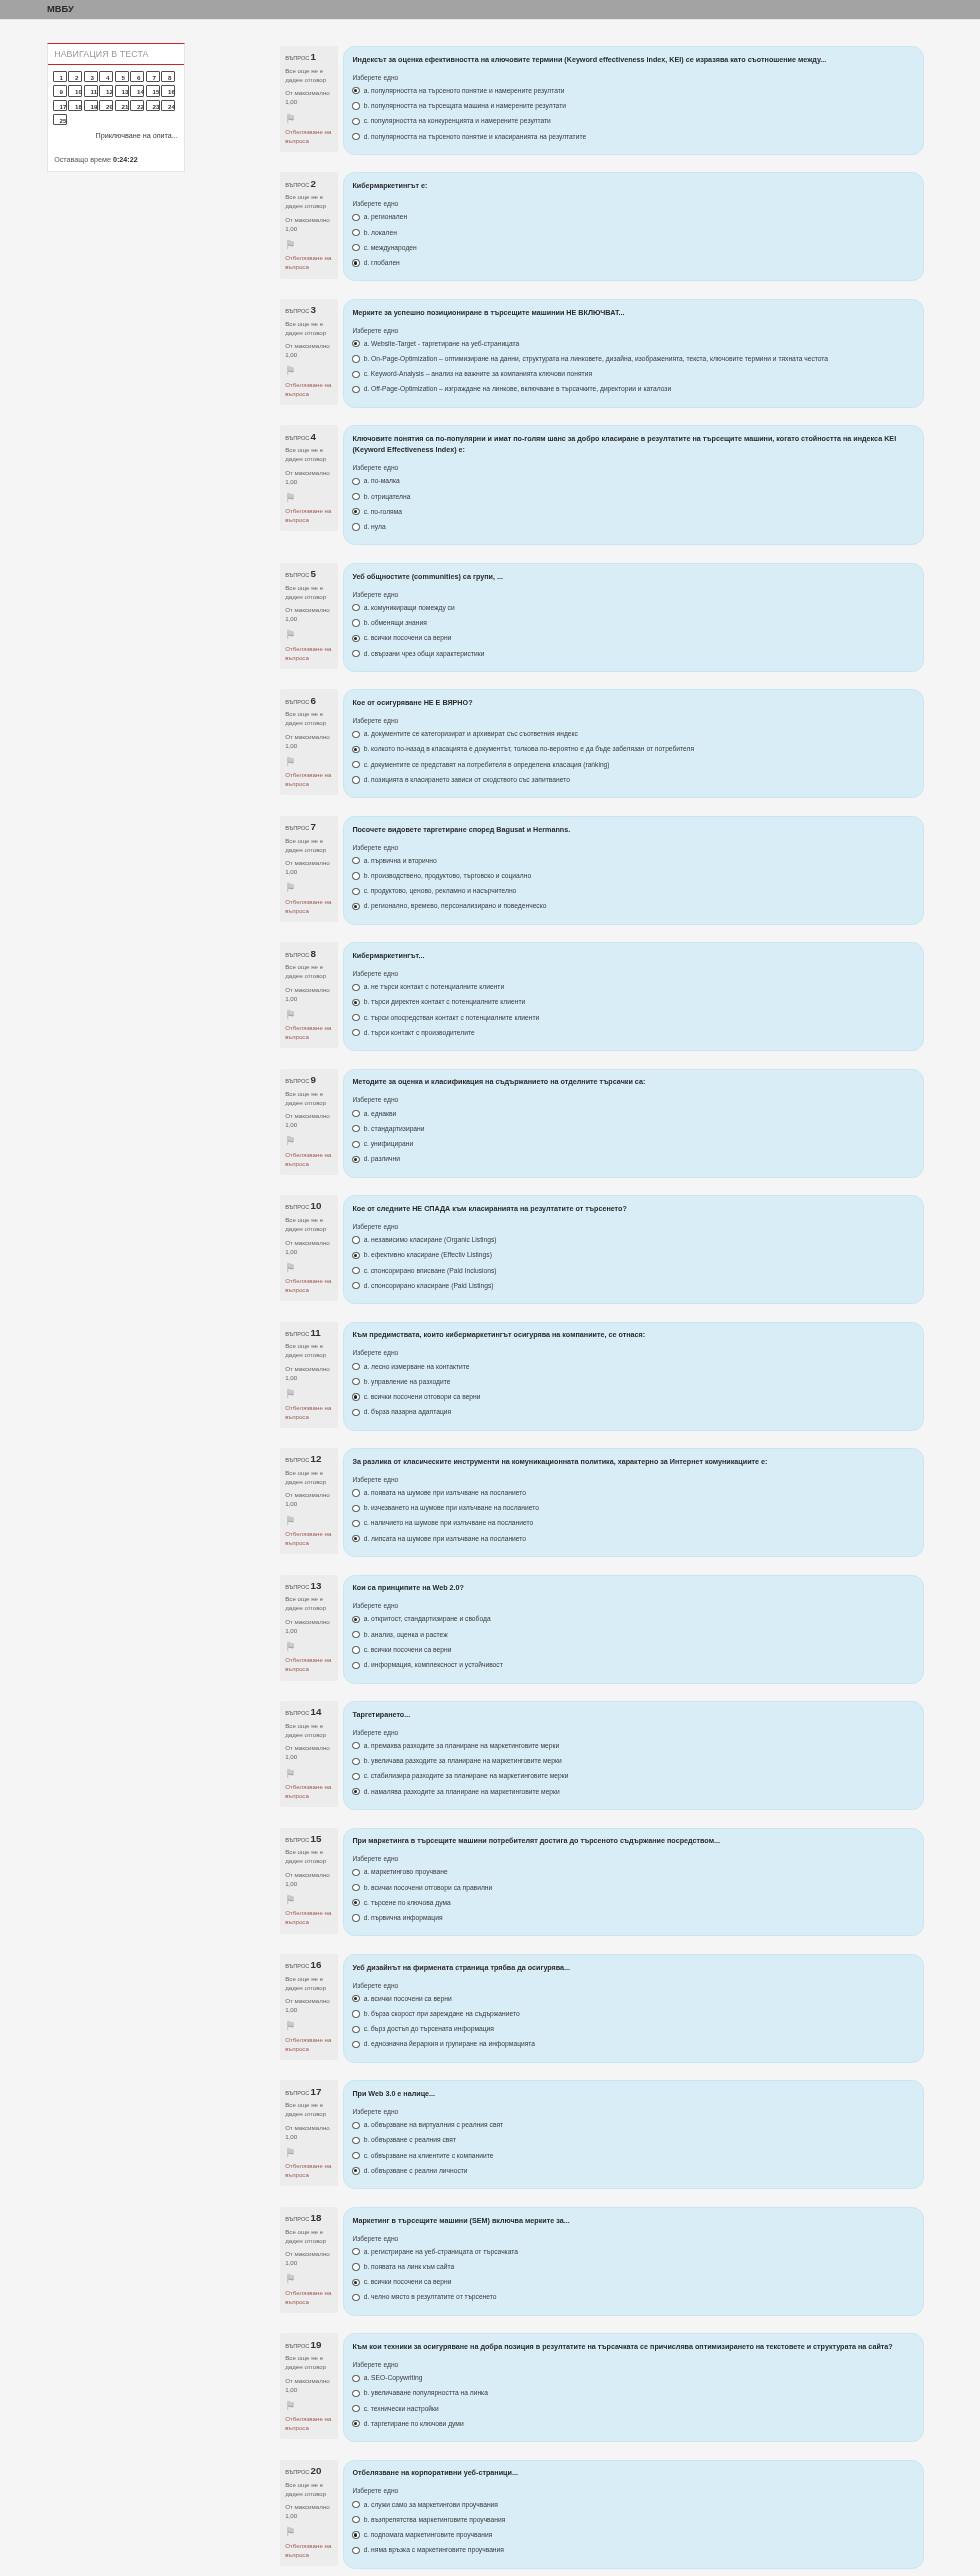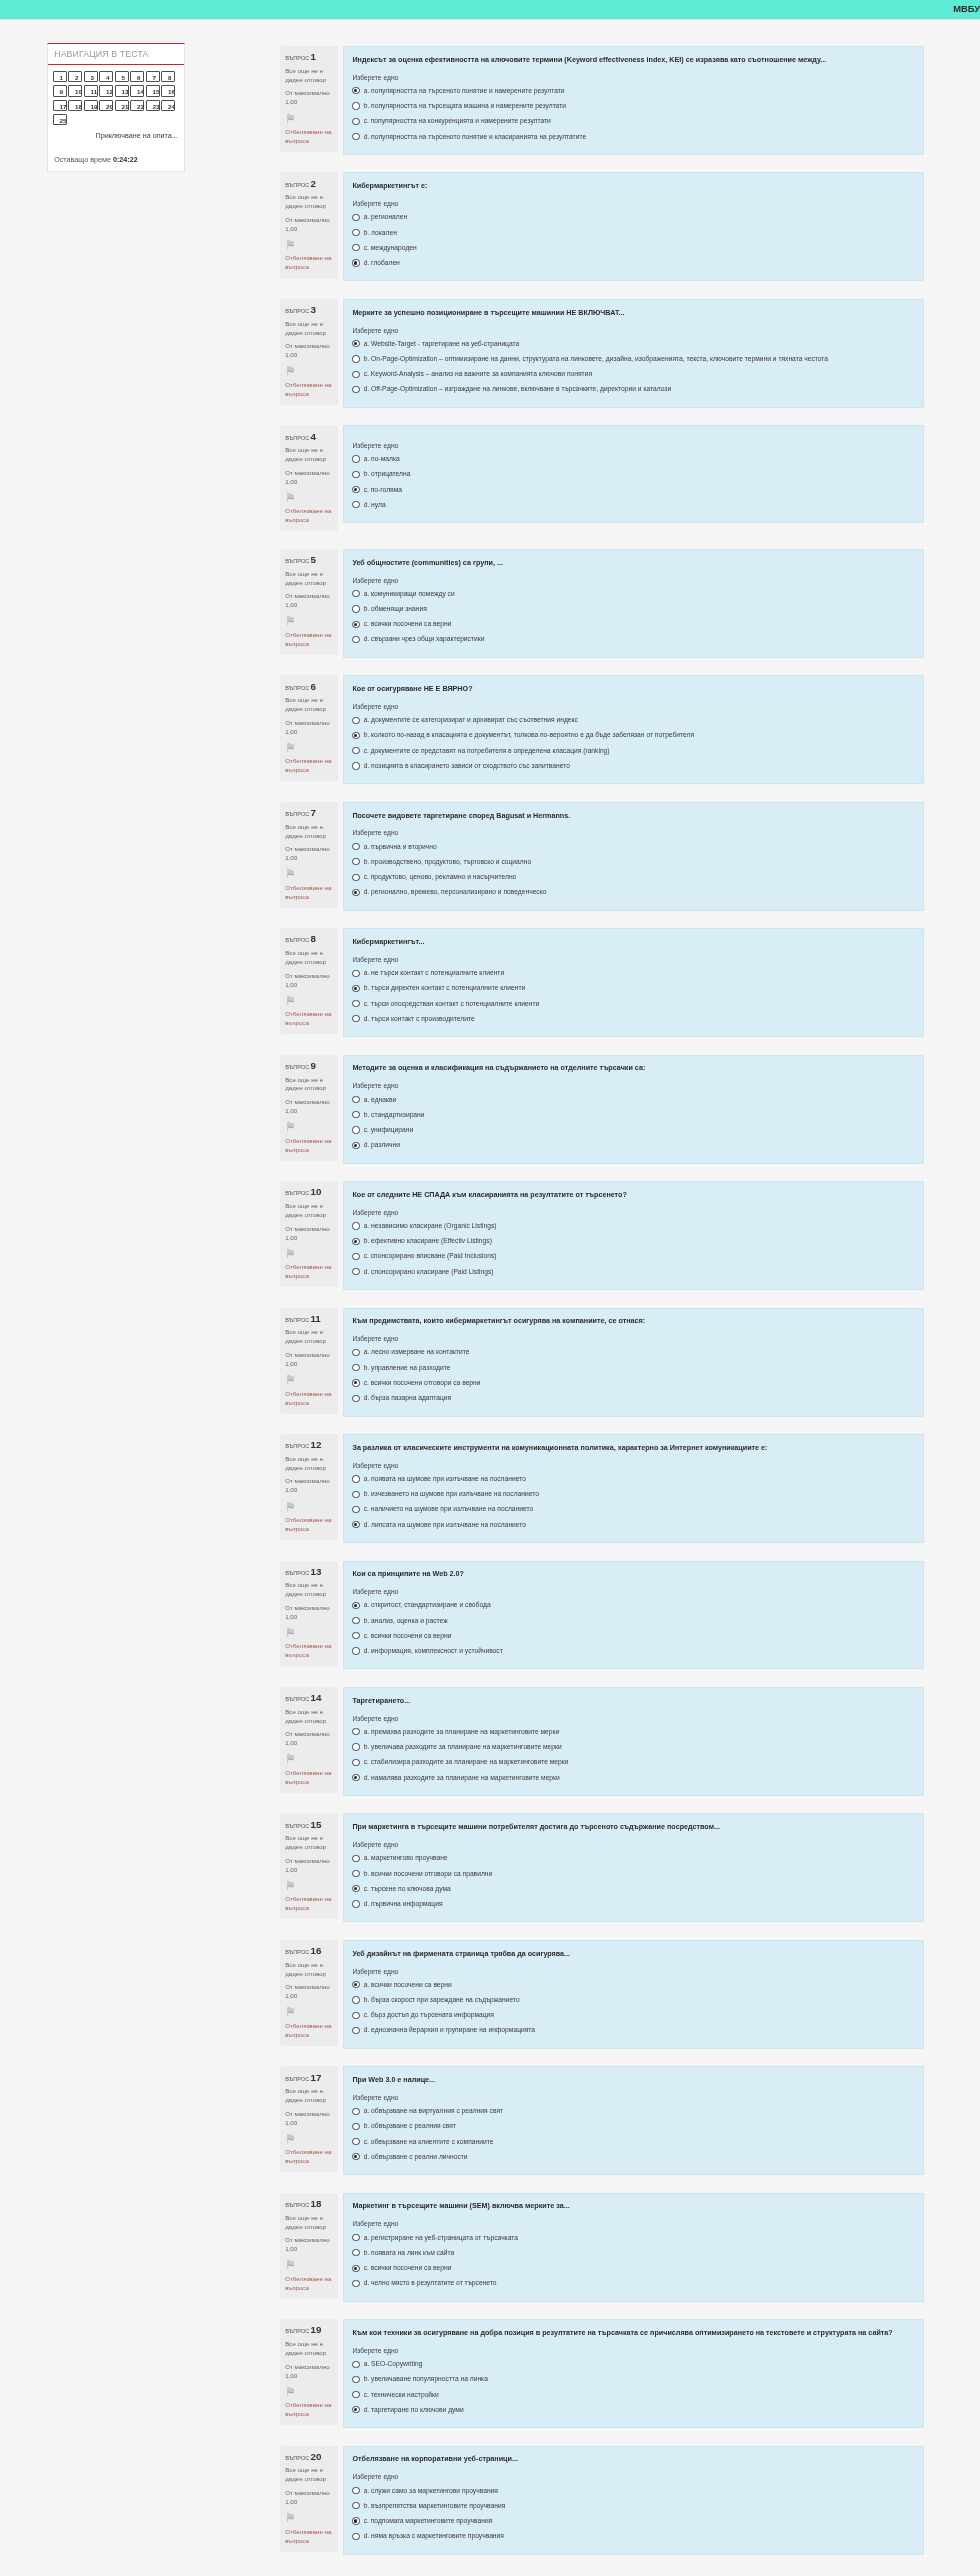--- a/index.html
+++ b/index.html
@@ -11,7 +11,7 @@
   }
   
   .site-header{
-    background:#5eead4;height:19px;border-bottom:0.5px solid #e4e4e4;text-align:right;
+    background:#a3a3a3;height:19px;border-bottom:0.5px solid #e4e4e4;
   }
   .brand{
     padding-left:47px;line-height:19px;font-size:9.3px;font-weight:600;color:#2b2b2b;

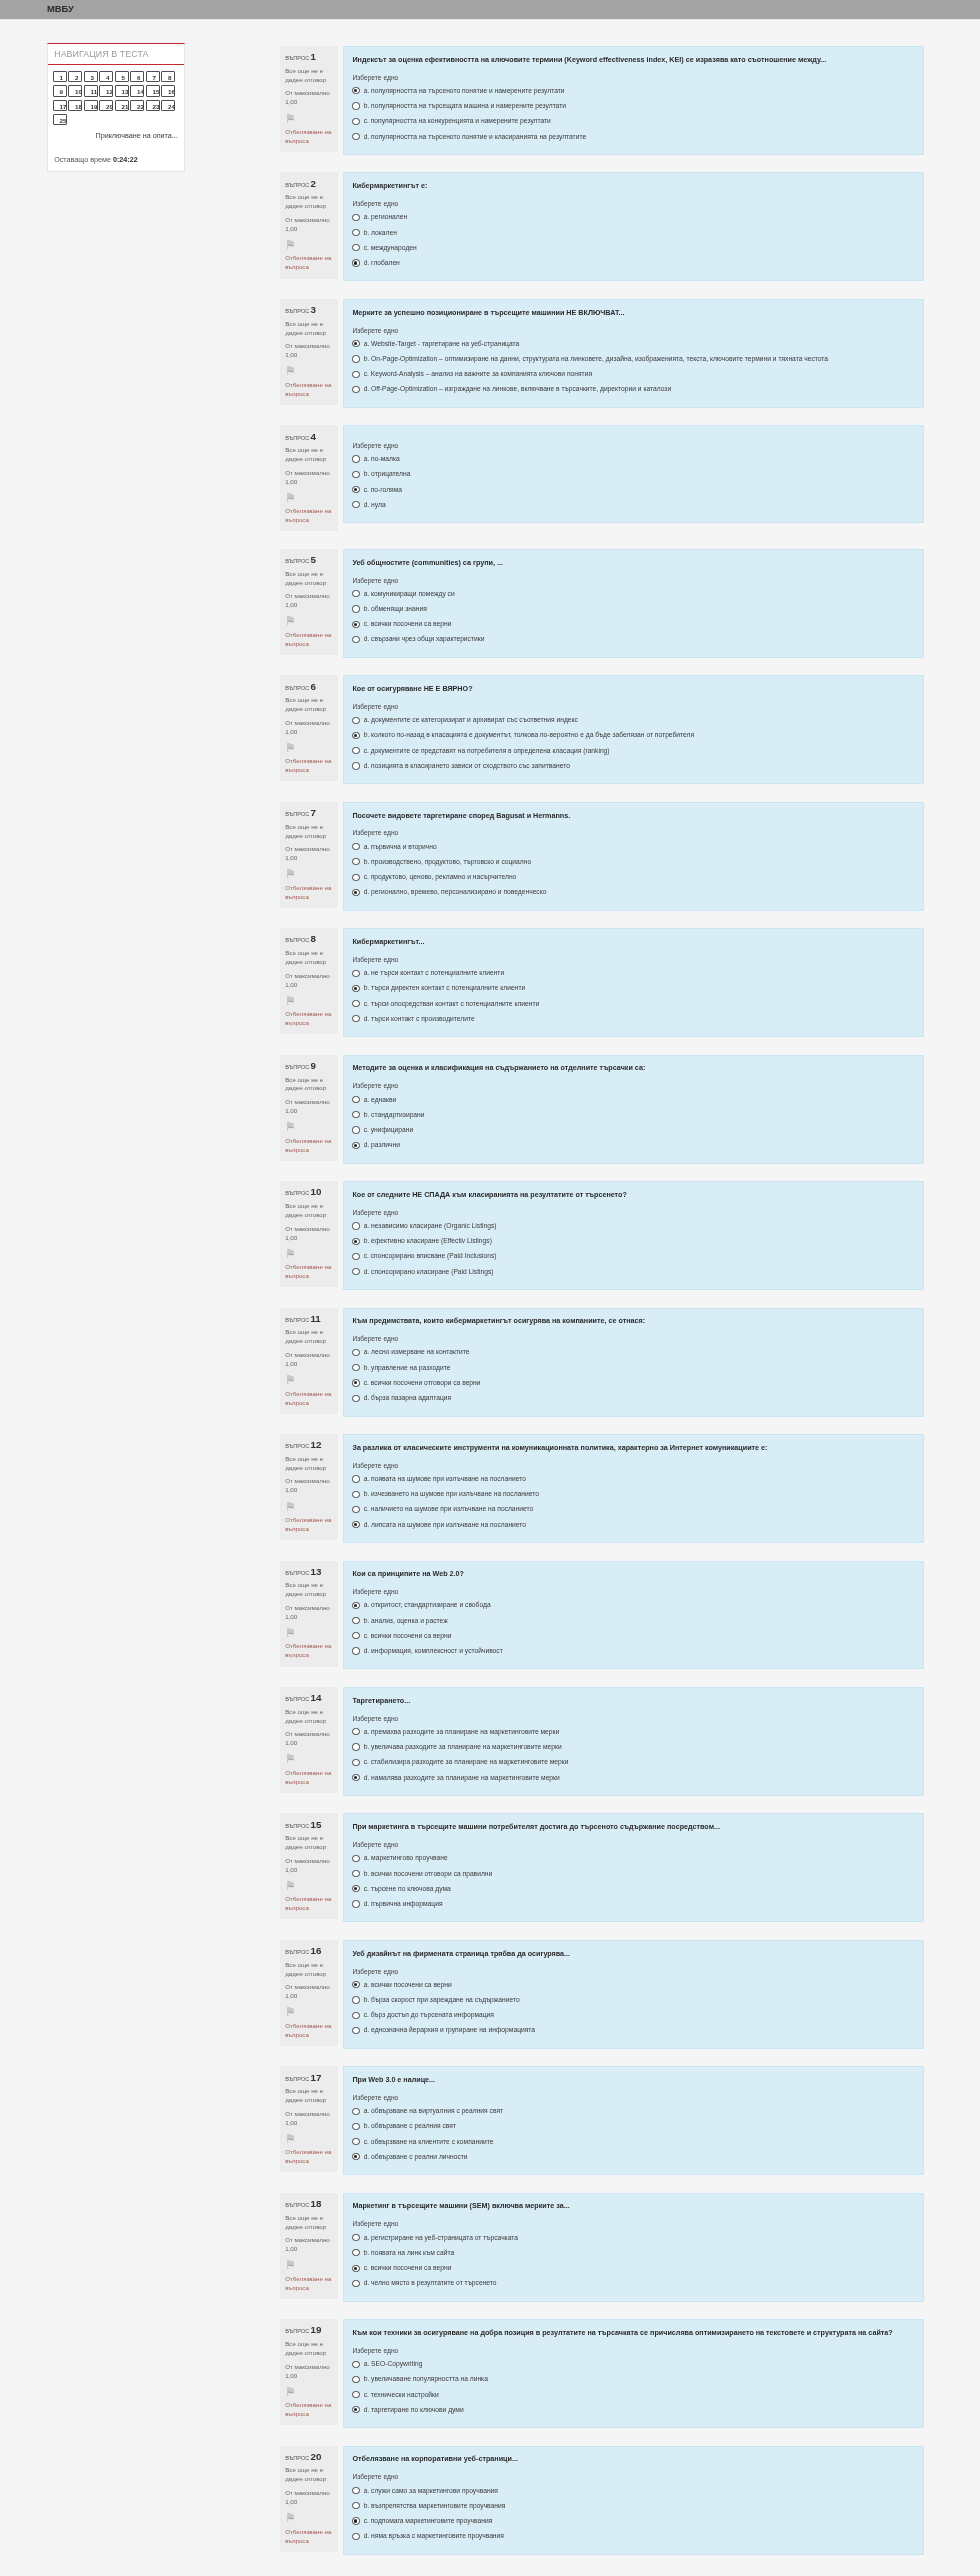--- a/index.html
+++ b/index.html
@@ -52,7 +52,7 @@
   .flagl{display:block;font-size:6.2px;color:#a45a52;line-height:1.45;margin-top:4.1px;text-decoration:none;cursor:pointer;}
   .que-content{
     flex:1;margin-left:5.2px;box-sizing:border-box;
-    background:#d9edf7;border:0.5px solid #c7e6f2;border-radius:1px;
+    background:#d9edf7;border:0.5px solid #c7e6f2;border-radius:12px;
     padding:6.7px 8.2px 7.2px 8.2px;
   }
   .qtext{font-size:7.2px;font-weight:bold;color:#2b2b2b;line-height:1.55;}

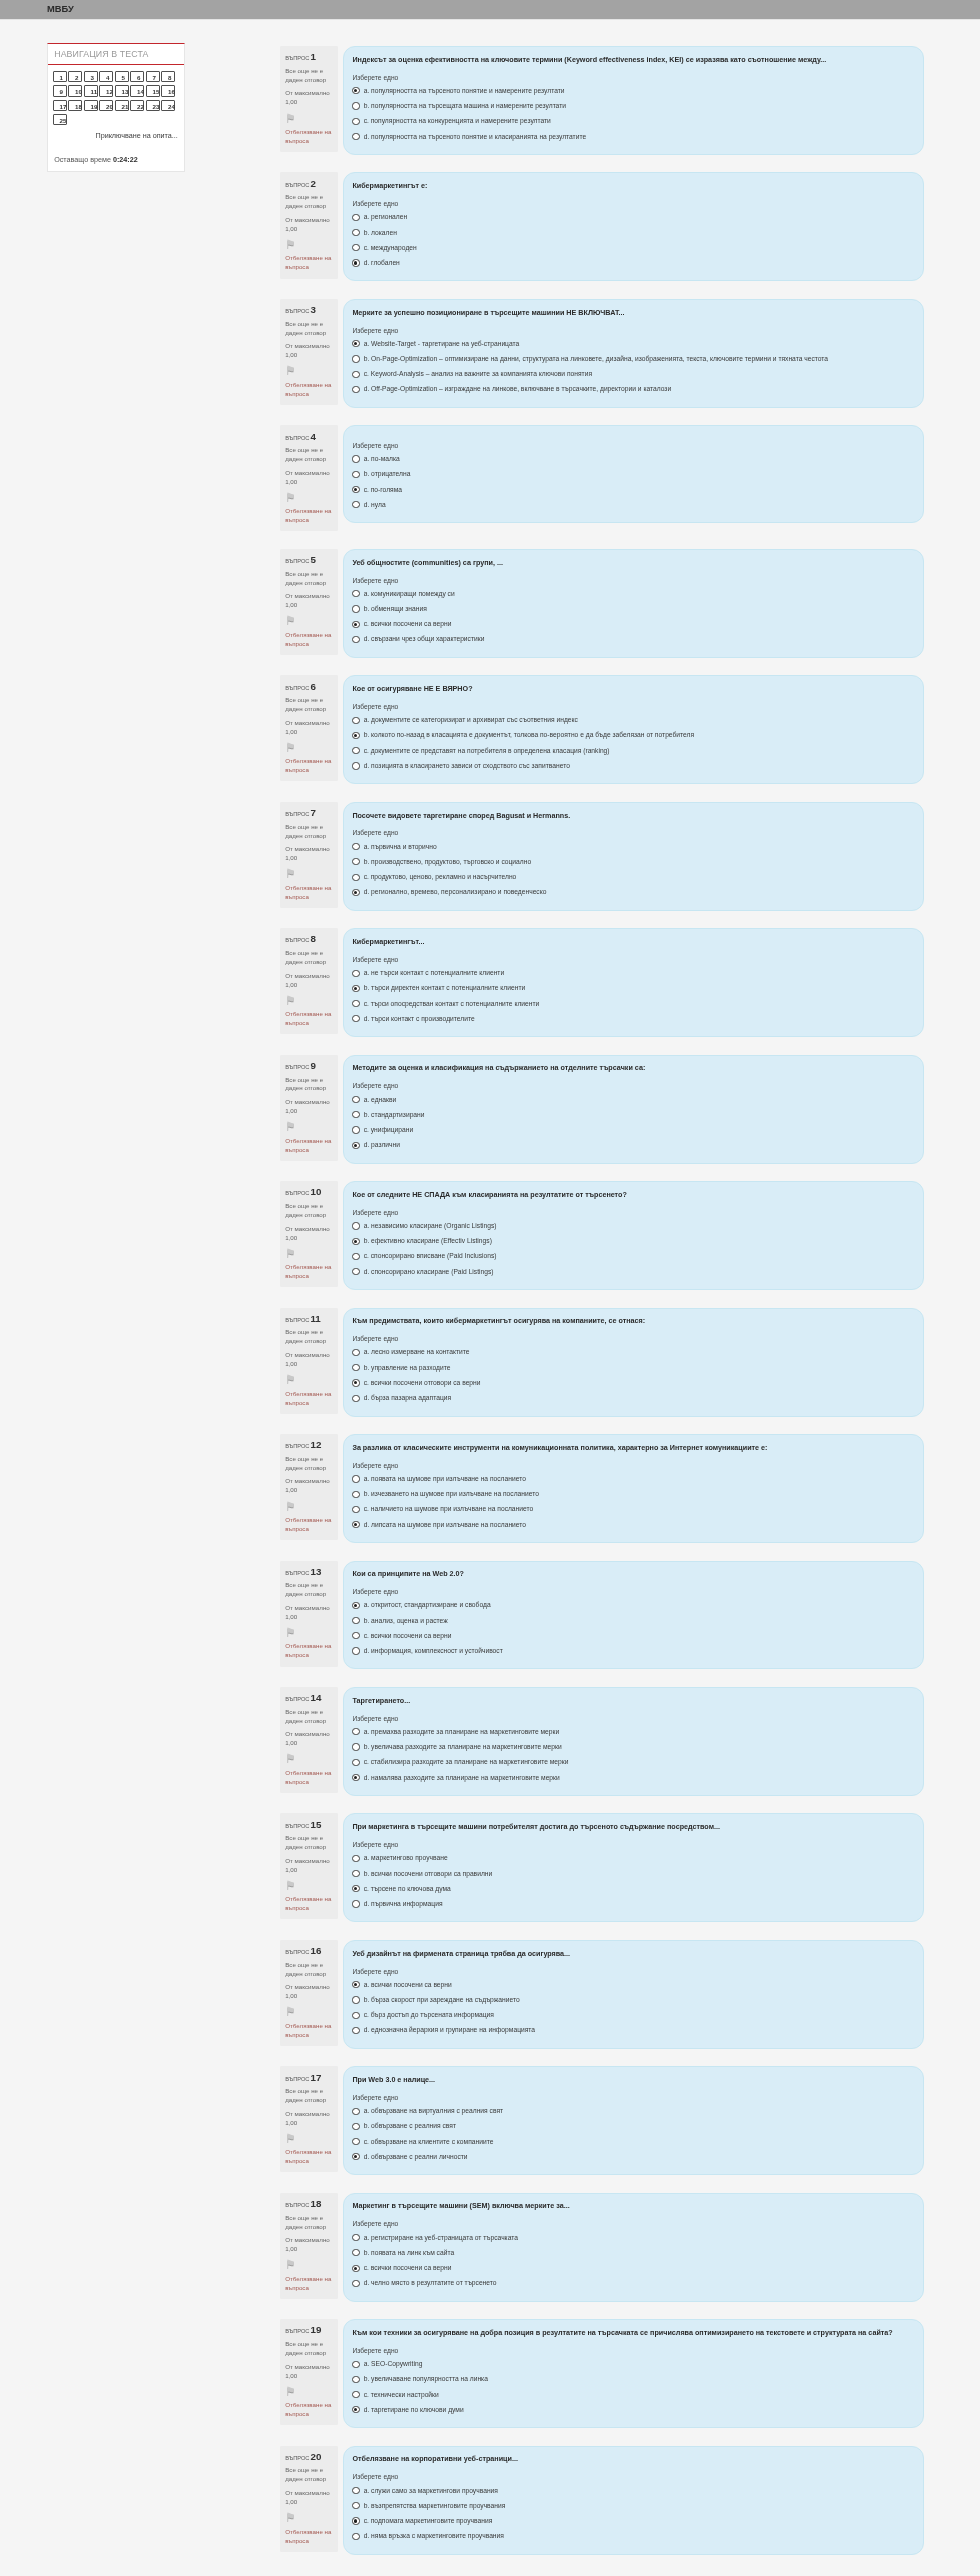--- a/index.html
+++ b/index.html
@@ -217,6 +217,7 @@
           <a class="flagl">Отбелязване на въпроса</a>
         </div>
         <div class="que-content">
+          <div class="qtext">Ключовите понятия са по-популярни и имат по-голям шанс за добро класиране в резултатите на търсещите машини, когато стойността на индекса KEI (Keyword Effectiveness Index) е:</div>
           <div class="prompt">Изберете едно</div>
           <div class="answers">
             <label class="opt">

